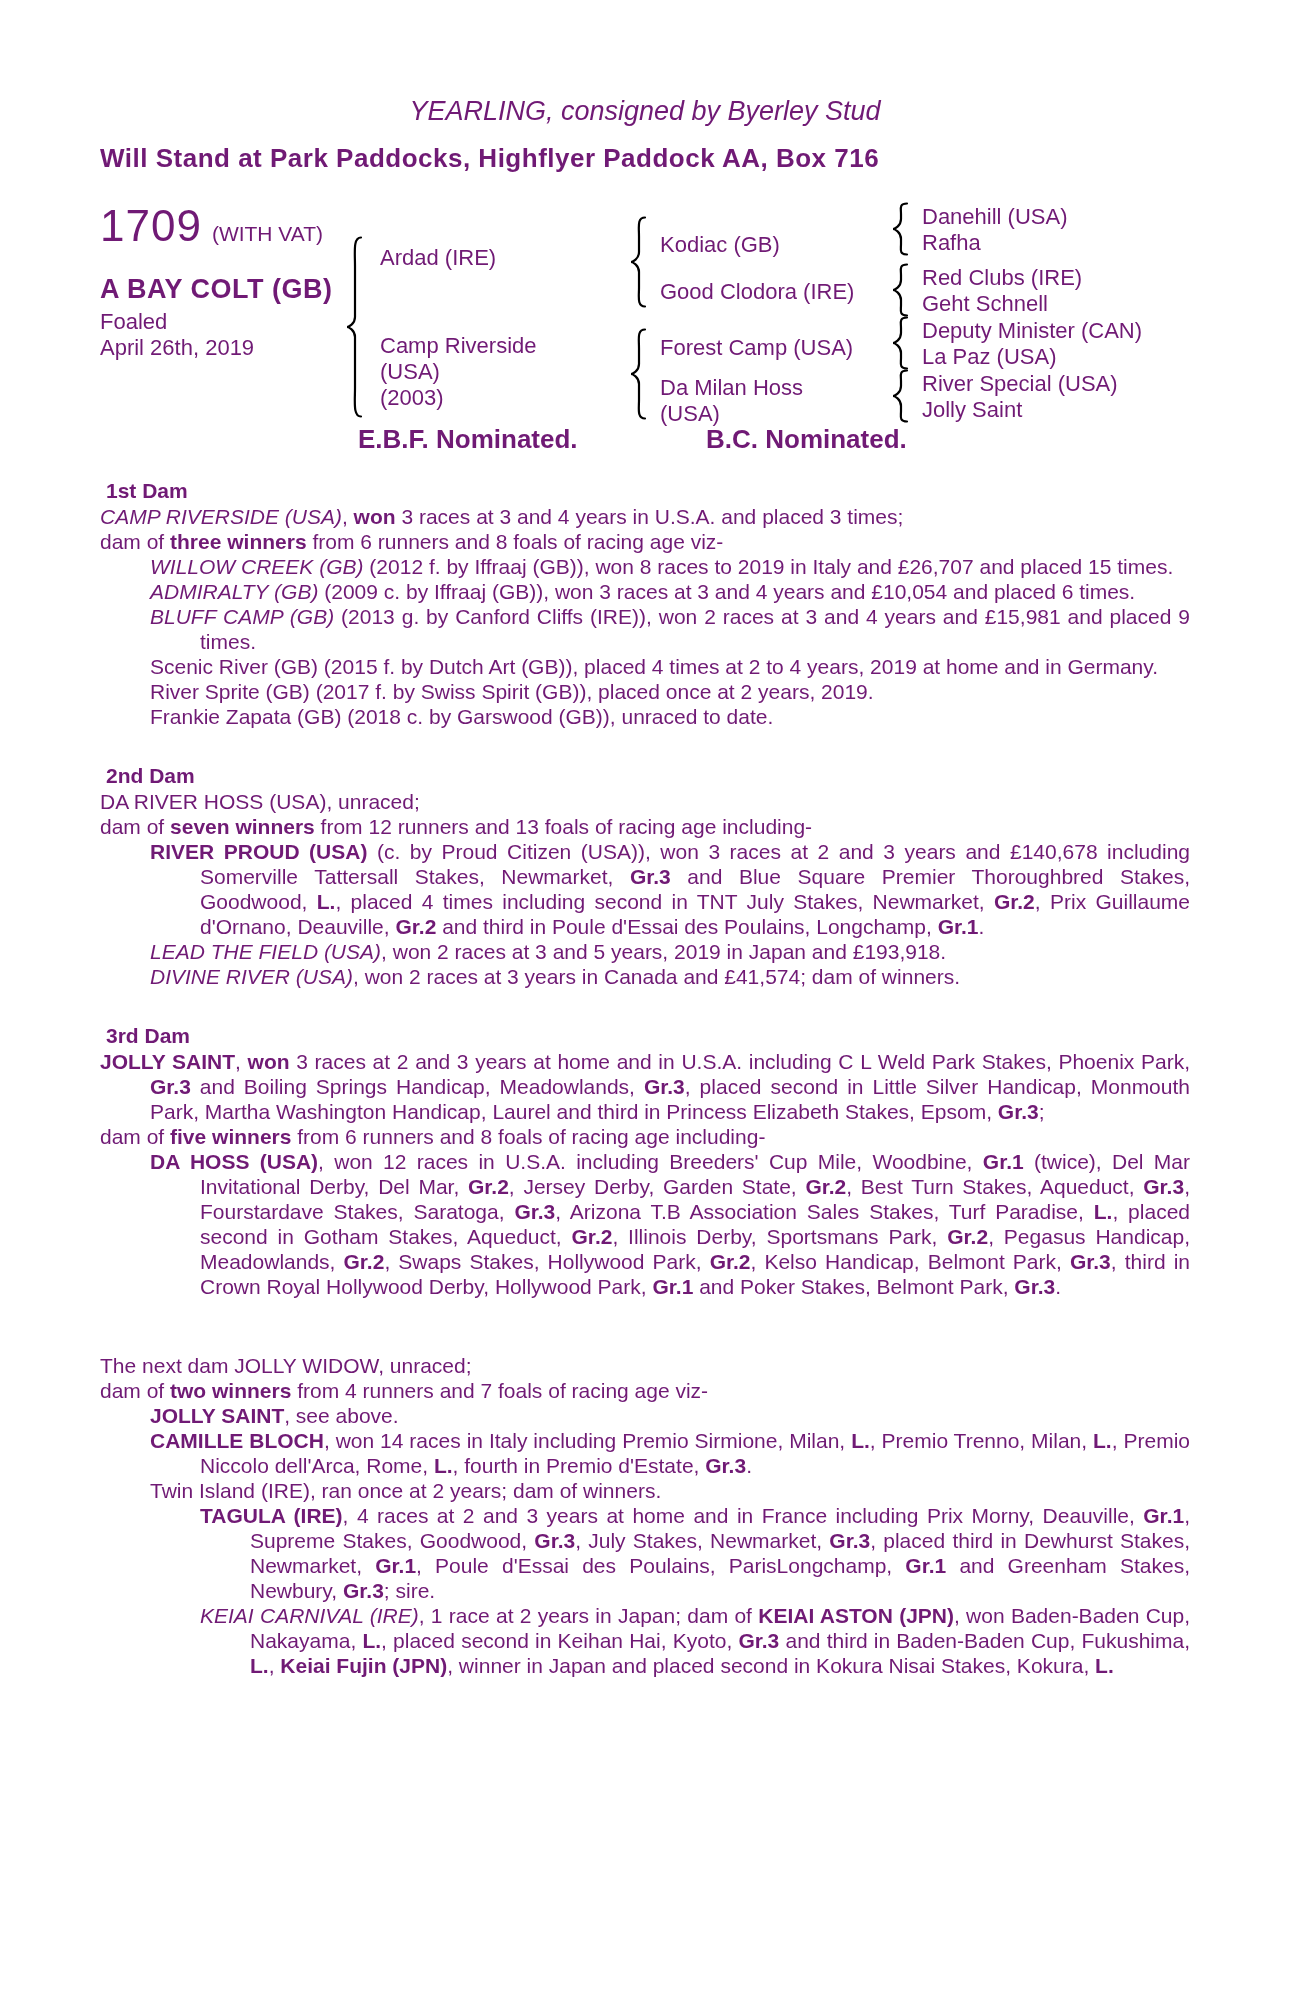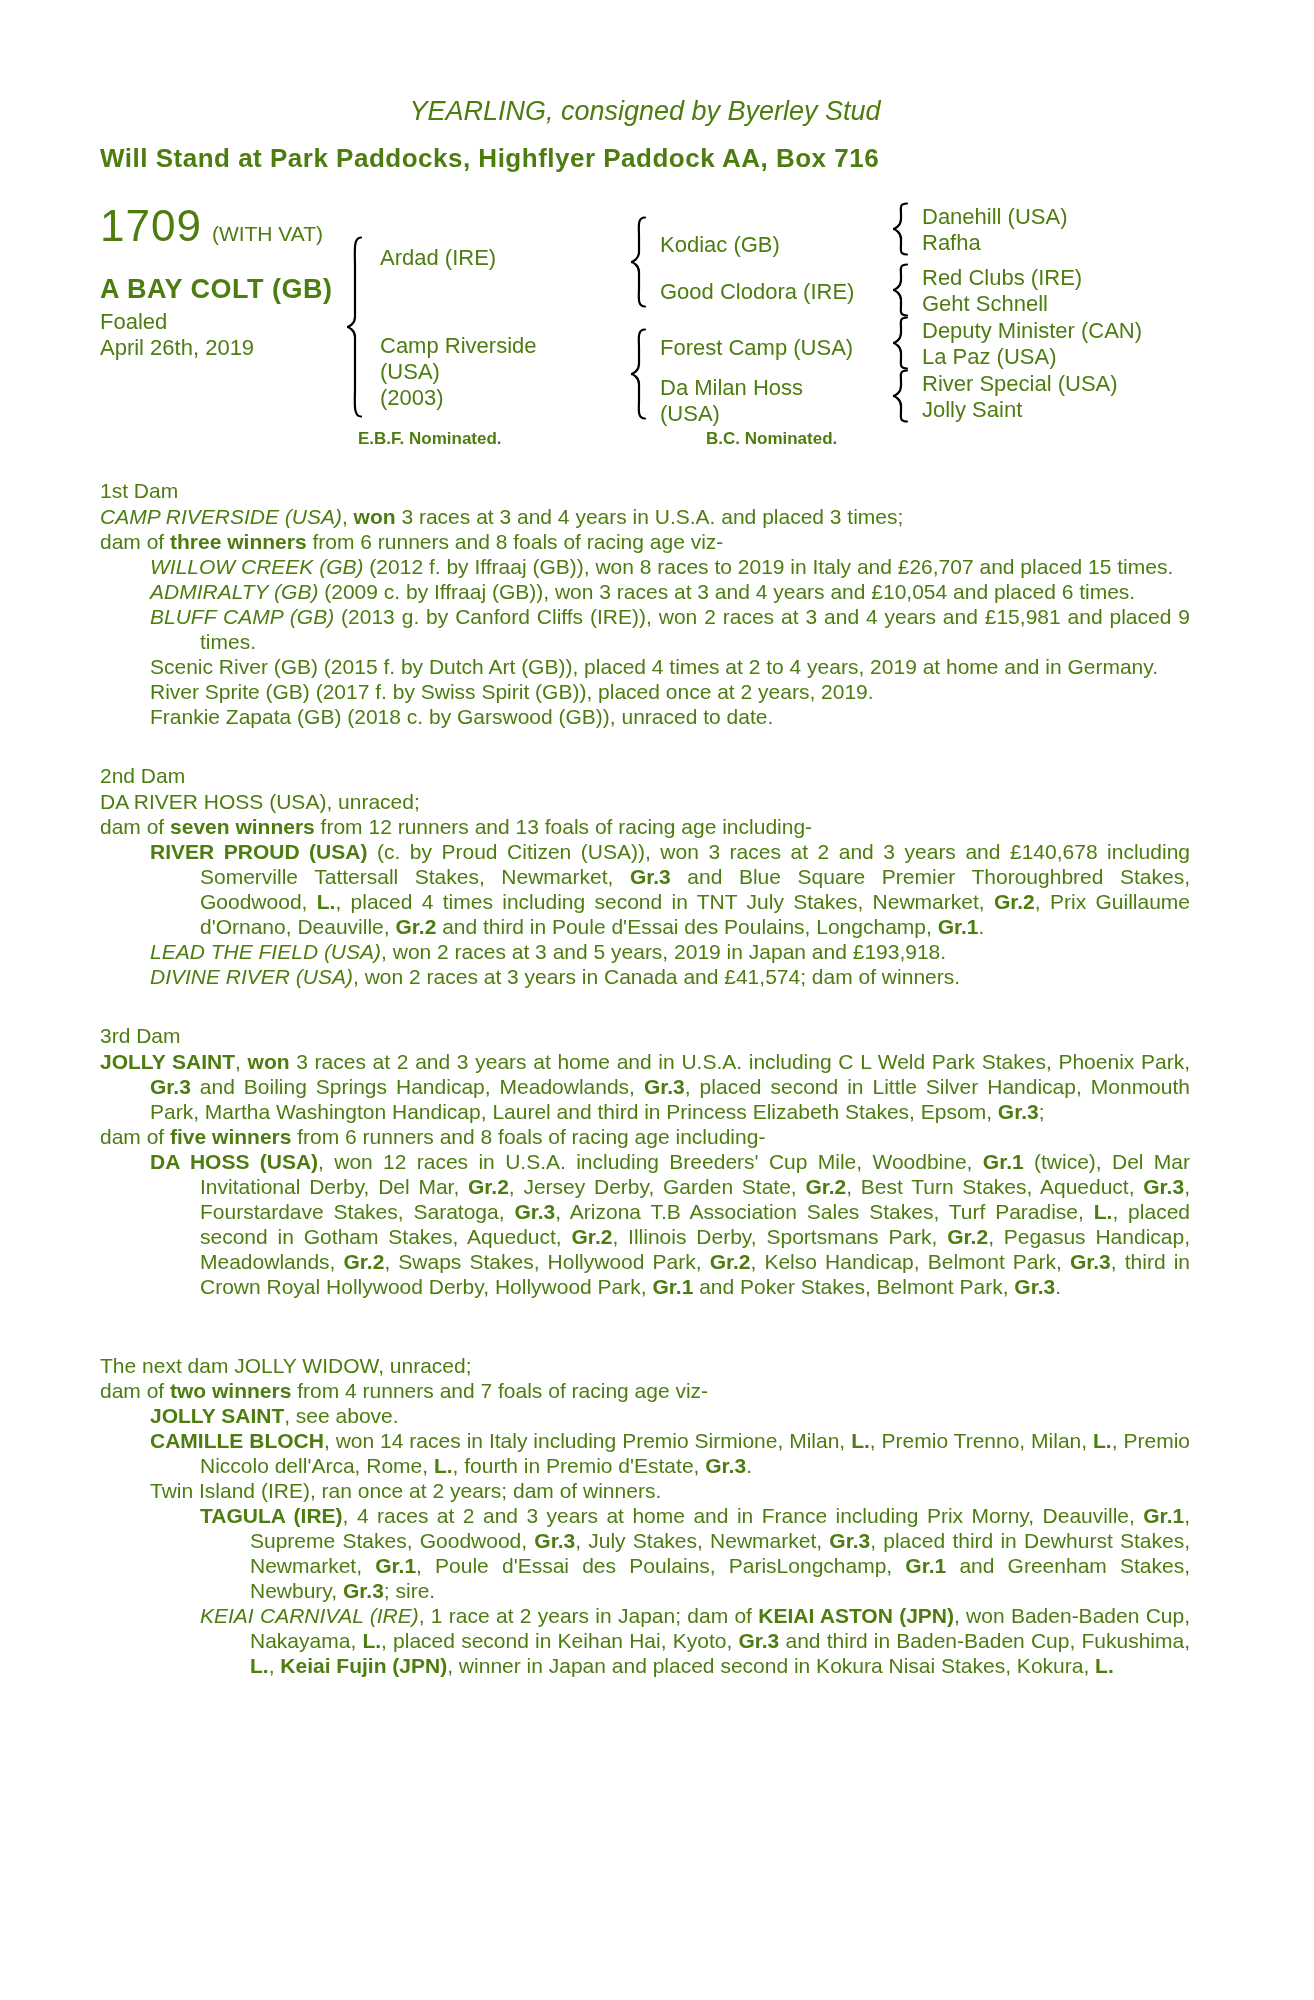--- a/index.html
+++ b/index.html
@@ -8,7 +8,7 @@
     width:1314px;height:2000px;
     margin:0 auto;
     background:#ffffff;
-    color:#4d7c0f;
+    color:#701a75;
     font-family:"Liberation Sans",sans-serif;
     box-sizing:border-box;
     padding:95px 124px 0 100px;

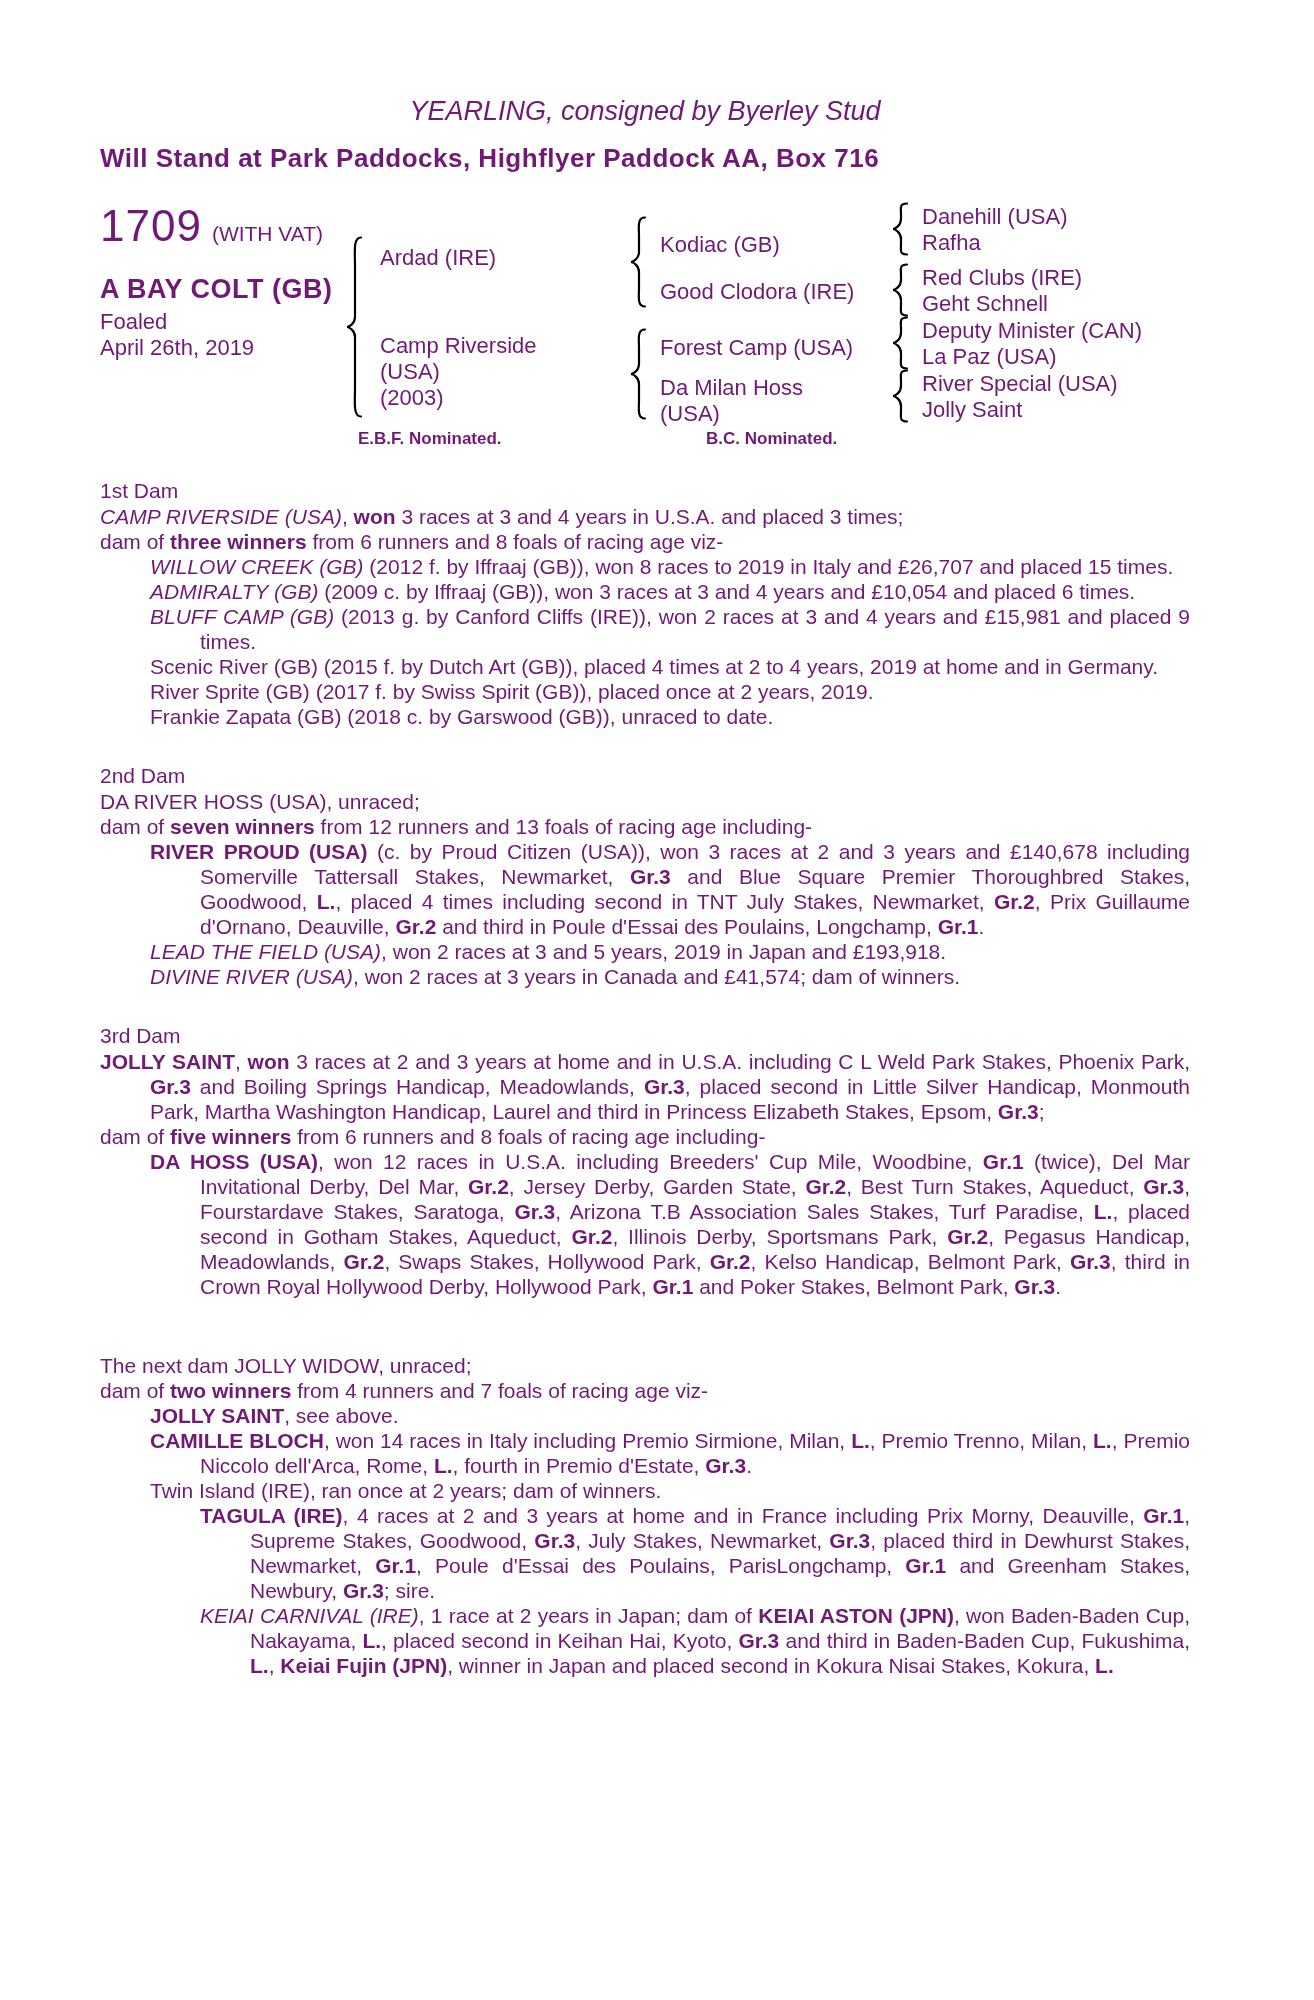--- a/index.html
+++ b/index.html
@@ -44,7 +44,7 @@
   .vat{font-size:21px;}
   .colt-desc{font-size:27px;font-weight:bold;letter-spacing:0.5px;}
   .foal{font-size:22px;}
-  .nominated{font-weight:bold;font-size:17px;}
+  .nominated{font-weight:bold;font-size:26px;}
   .brace{position:absolute;width:16px;overflow:visible;}
   .brace svg{display:block;overflow:visible;}
   .sections{font-size:21px;line-height:25px;}

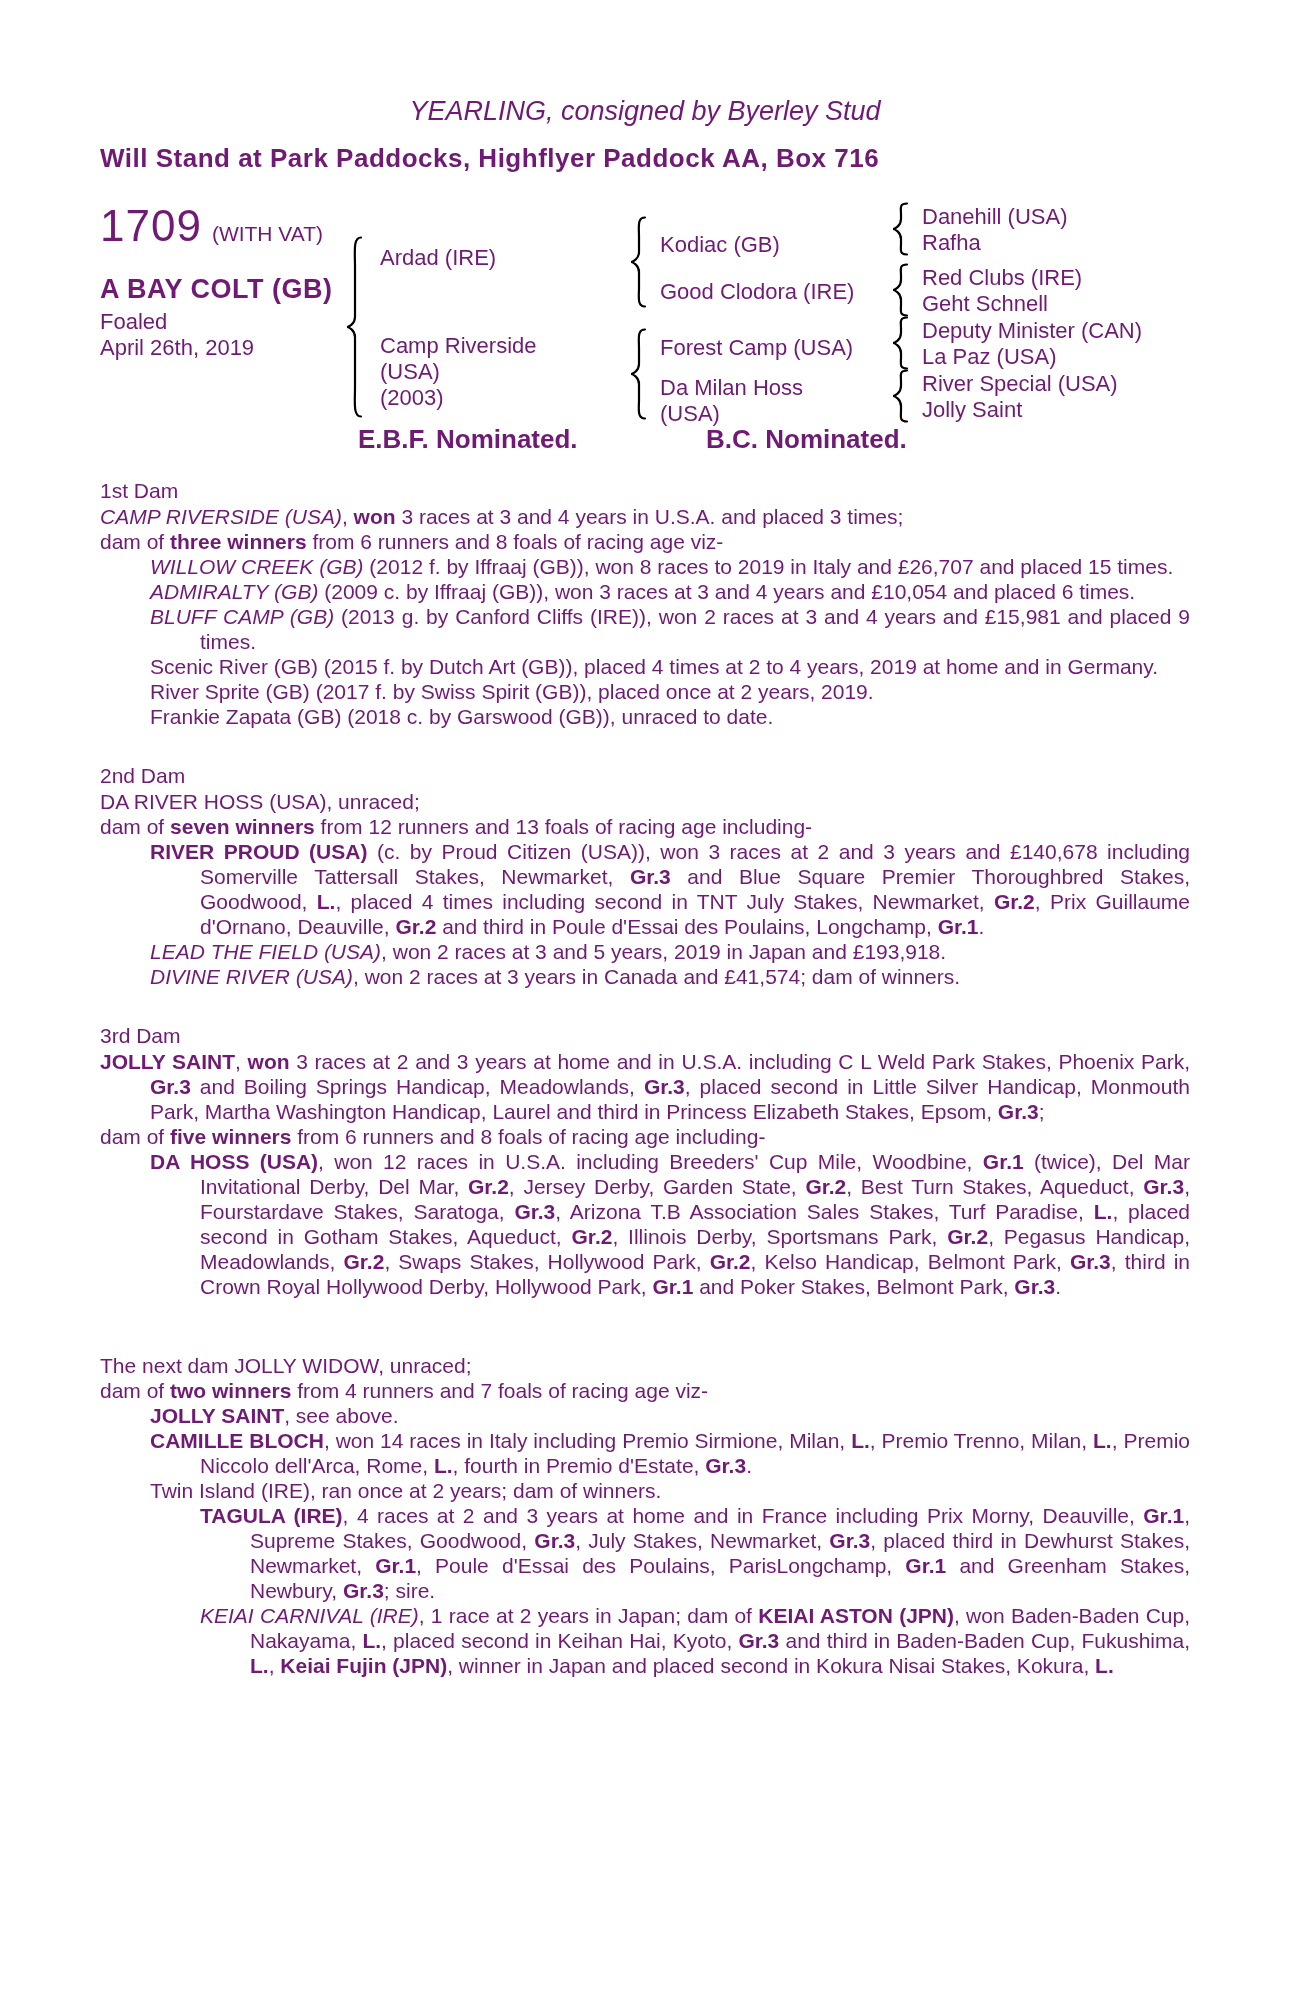--- a/index.html
+++ b/index.html
@@ -51,7 +51,7 @@
   .section{margin-top:34px;}
   .section.first{margin-top:20px;}
   .section.no-heading{margin-top:54px;}
-  .sec-heading{font-weight:normal;margin:0 0 1px 0;}
+  .sec-heading{font-weight:bold;margin:0 0 1px 6px;}
   p.para{margin:0;text-align:justify;}
   p.indent-0{margin-left:0;}
   p.indent-h{margin-left:50px;text-indent:-50px;}

